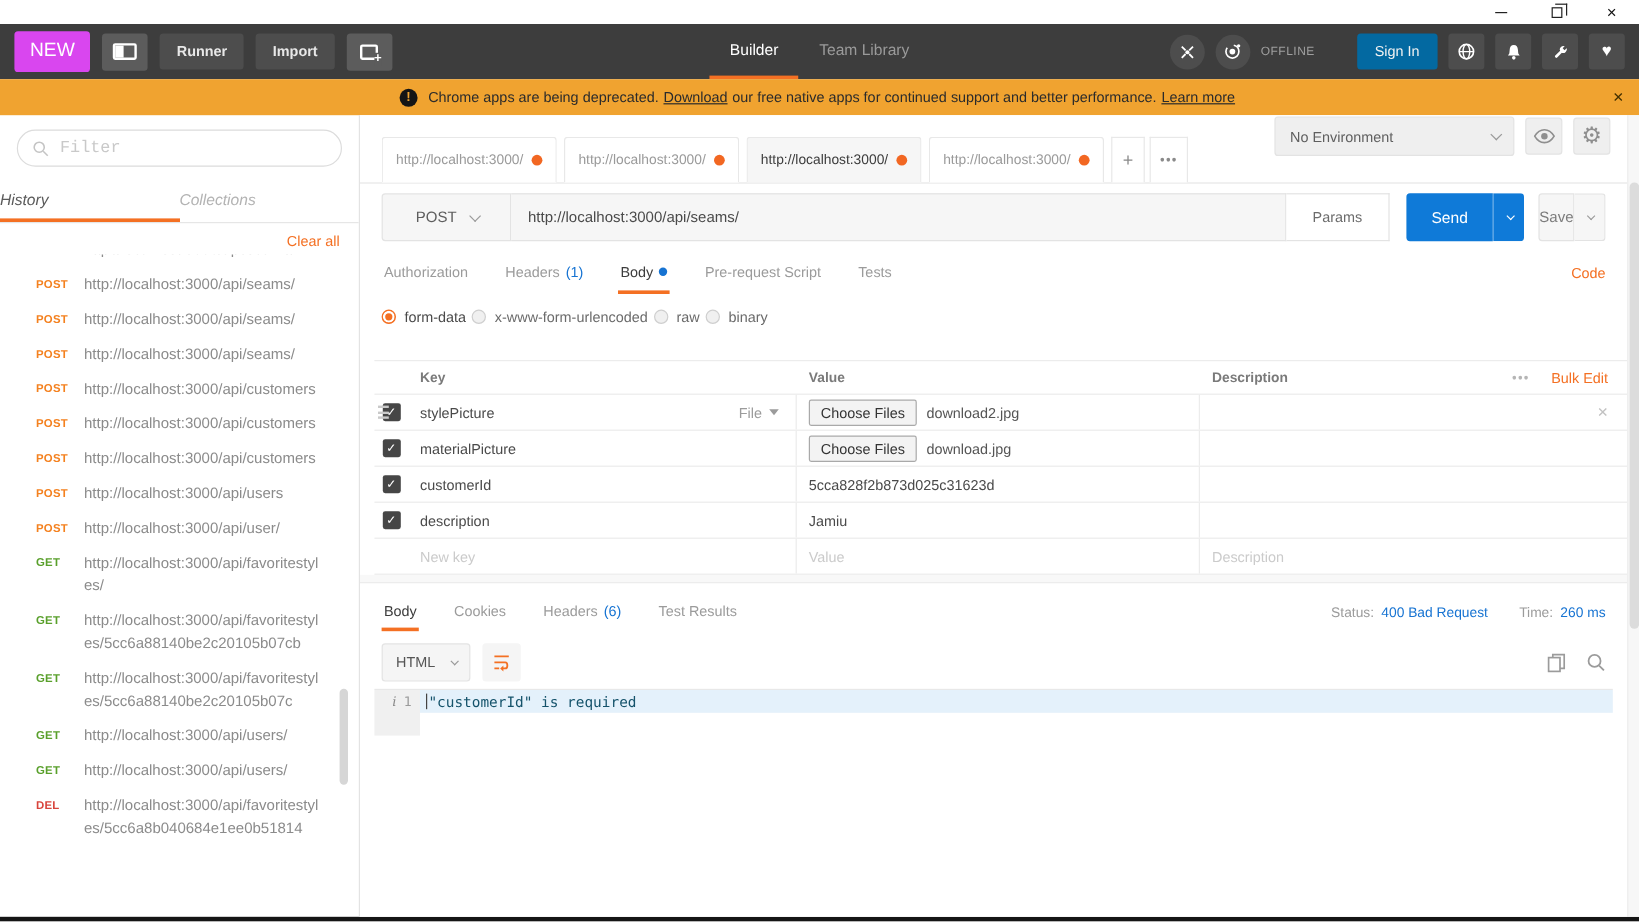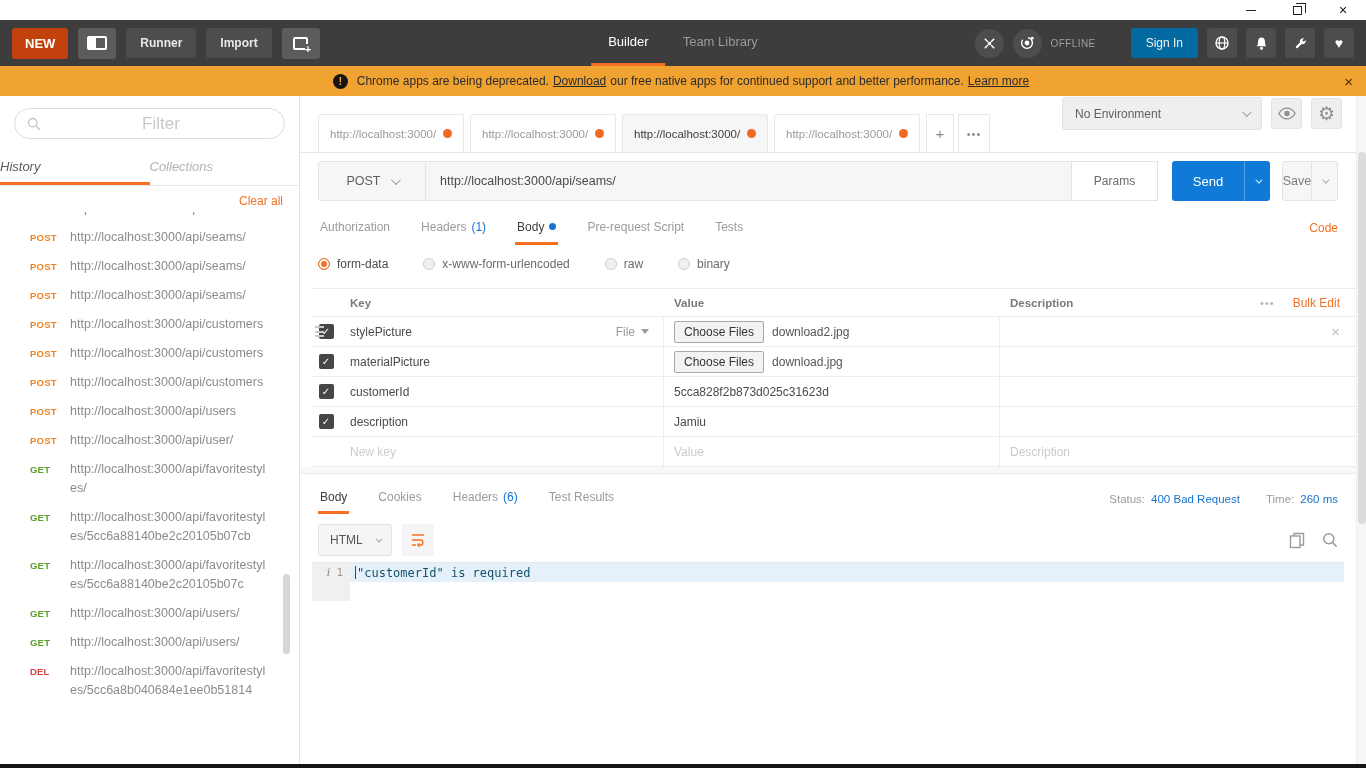--- a/index.html
+++ b/index.html
@@ -16,7 +16,7 @@
 
   
   .topnav { height:46px; background:#3d3d3d; display:flex; align-items:center; padding:0 12px; position:relative; flex:none; }
-  .btn-new { background:#c2410c; color:#fff; font-weight:bold; font-size:13px; padding:8px 13px; border-radius:3px; margin-right:10px; }
+  .btn-new { background:#d946ef; color:#fff; font-weight:normal; font-size:16px; padding:8px 13px; border-radius:3px; margin-right:10px; }
   .nav-icon-btn { background:#5c5c5c; border-radius:3px; width:38px; height:31px; display:flex; align-items:center; justify-content:center; margin-right:10px; }
   .layout-glyph { width:20px; height:14px; border:2px solid #fff; border-radius:2px; position:relative; }
   .layout-glyph::before { content:""; position:absolute; left:0; top:0; width:7px; height:10px; background:#fff; }

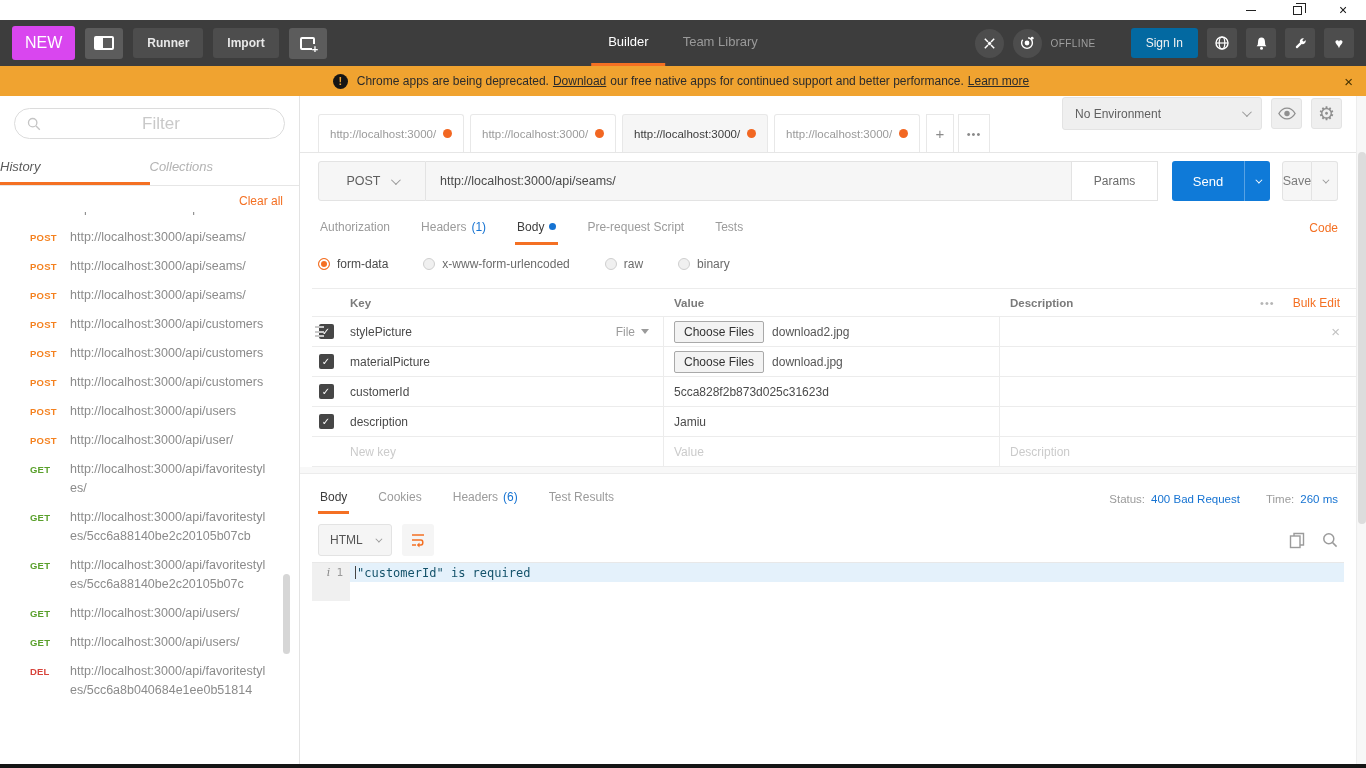--- a/index.html
+++ b/index.html
@@ -45,7 +45,7 @@
   
   .sidebar { width:300px; flex:none; border-right:1px solid #e3e3e3; position:relative; overflow:hidden; }
   .filter-box { margin:12px 14px 10px; height:31px; border:1px solid #dcdcdc; border-radius:16px; display:flex; align-items:center; padding:0 12px; gap:9px; }
-  .filter-box input { border:none; outline:none; flex:1; font-size:17px; color:#666; font-family:Liberation Sans, sans-serif;text-align:center; }
+  .filter-box input { border:none; outline:none; flex:1; font-size:14px; color:#666; font-family:Liberation Mono, monospace; }
   .filter-box input::placeholder { color:#c9c9c9; }
   .side-tabs { display:flex; border-bottom:1px solid #e6e6e6; }
   .side-tab { flex:1; text-align:left; padding:10px 0 8px; font-size:13px; color:#b3b3b3; border-bottom:3px solid transparent;font-style:italic; }

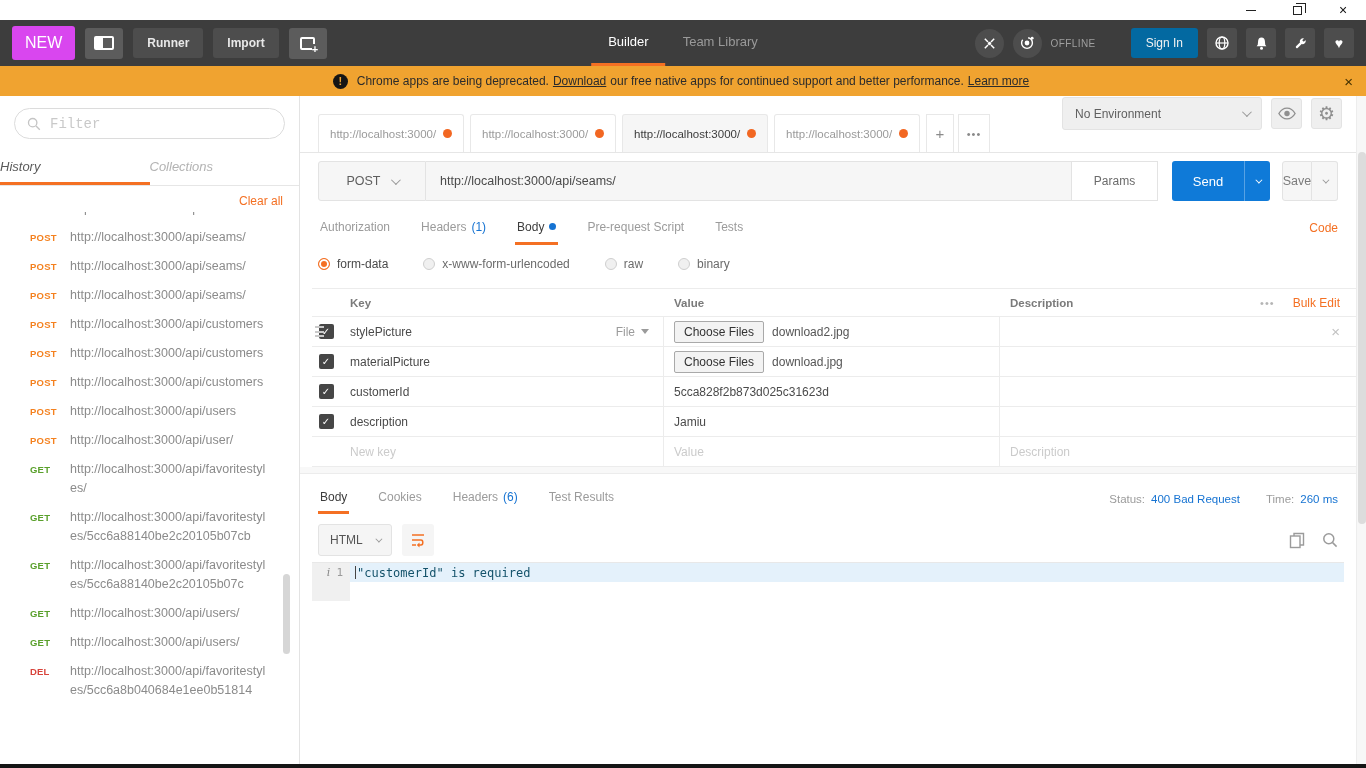--- a/index.html
+++ b/index.html
@@ -103,7 +103,7 @@
   .req-tab.dot .blue-dot { display:inline-block; }
   .code-link { margin-left:auto; align-self:center; color:#f47023; font-size:12px; }
 
-  .modes { display:flex; align-items:center; gap:35px; margin:7px 18px 0; height:24px; flex:none; }
+  .modes { display:flex; align-items:center; gap:5px; margin:7px 18px 12px; height:24px; flex:none; }
   .mode { display:flex; align-items:center; gap:7px; font-size:12px; color:#6b6b6b; }
   .radio { width:12px; height:12px; border-radius:50%; background:#f0f0f0; border:1px solid #cfcfcf; }
   .mode.active .radio { background:#f47023; border-color:#f47023; box-shadow:inset 0 0 0 2px #fff; }

